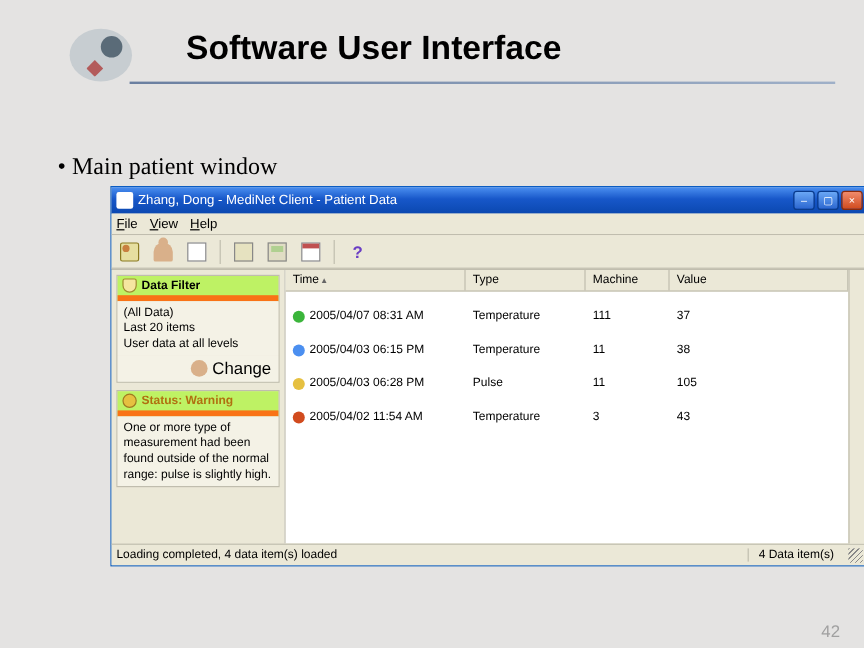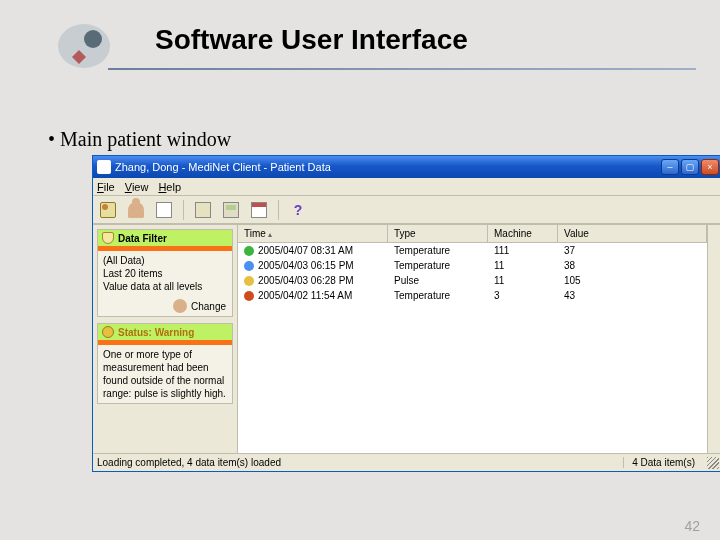--- a/index.html
+++ b/index.html
@@ -234,7 +234,7 @@
     font-size: 10px;
     padding: 1px 0;
   }
-  .row .cell { padding: 1px 6px; }
+  .row .cell { padding: 1px 6px; margin-top: 13px; }
   .row .cell.time { width:150px; display:flex; align-items:center; gap:4px;}
   .row .cell.type { width:100px;}
   .row .cell.mach { width:70px;}

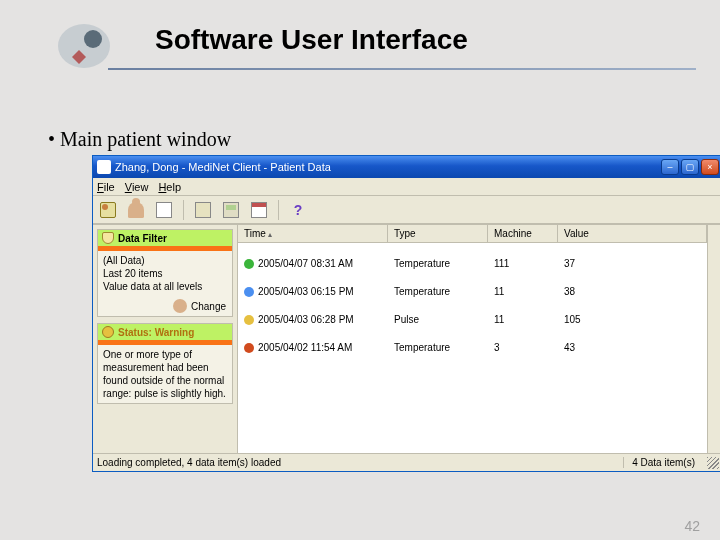--- a/index.html
+++ b/index.html
@@ -323,7 +323,7 @@
         <div class="panel-body">
           <div>(All Data)</div>
           <div>Last 20 items</div>
-          <div>Value data at all levels</div>
+          <div>User data at all levels</div>
         </div>
         <div class="change-row">
           <span class="cicon"></span>

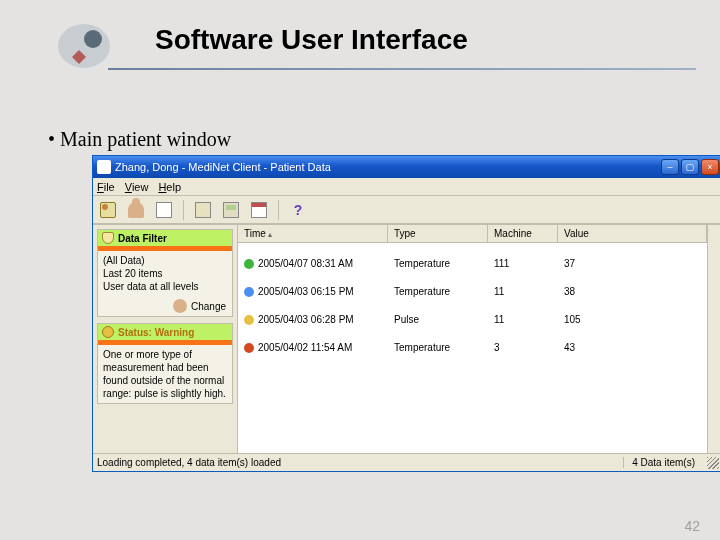--- a/index.html
+++ b/index.html
@@ -200,7 +200,7 @@
     padding: 3px 6px;
     background: #f4f2e6;
     gap: 4px;
-    font-size: 10px;
+    font-size: 14px;
   }
   .change-row .cicon{ width:14px;height:14px; background:#d9b08a; border-radius:50%; display:inline-block;}
   .status-title { color: #b07010; }

